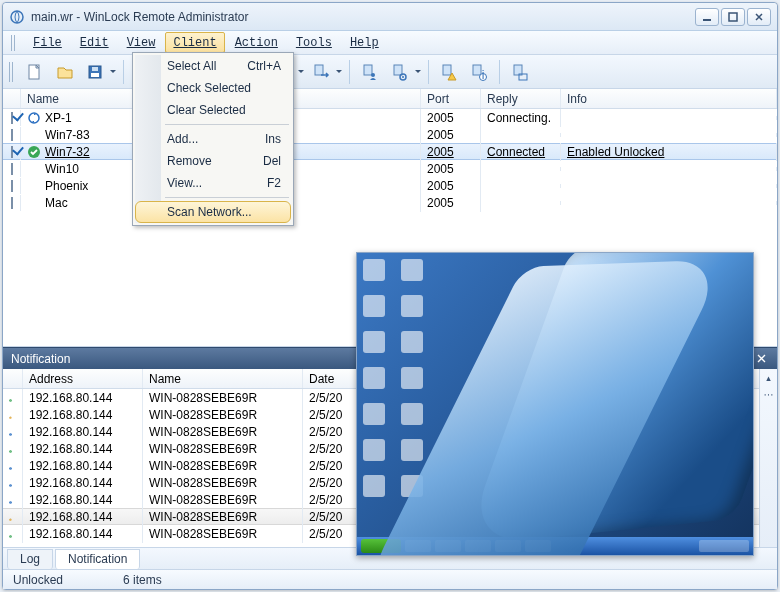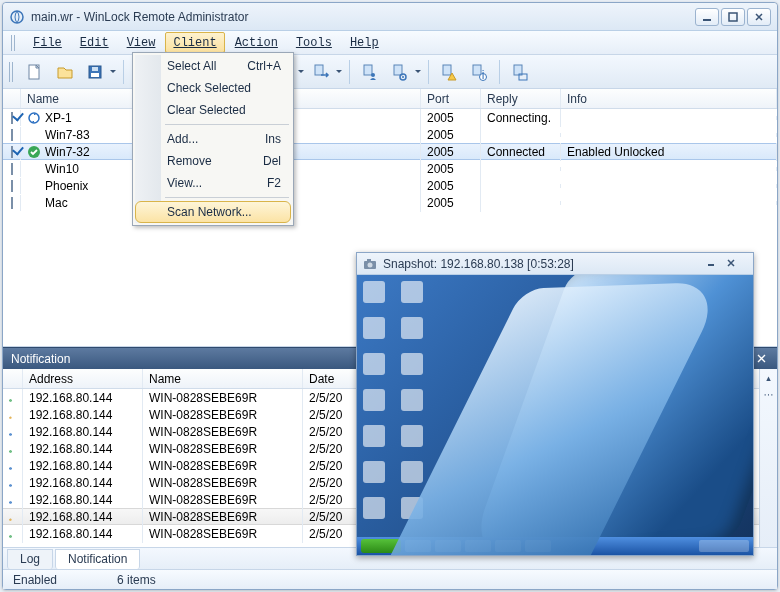--- a/index.html
+++ b/index.html
@@ -31,7 +31,7 @@
 .c-reply { width: 80px; }
 .c-info { flex: 1; text-align: right; }
 .grow { height: 17px; display: flex; align-items: center; }
-.grow.sel { background: linear-gradient(#e9f2fd,#d9e9fb); border-top: 1px solid #a9c6ea; border-bottom: 1px solid #a9c6ea; }
+.grow.sel { background: linear-gradient(#e9f2fd,#d9e9fb); border-top: 1px solid #a9c6ea; border-bottom: 1px solid #a9c6ea; text-decoration: underline; }
 .chkbox { width: 12px; height: 12px; border: 1px solid #7a8fa8; background: #fff; display: inline-block; margin: 0 2px; position: relative; }
 .chkbox.chk::after { content: ""; position: absolute; left: 1px; top: -1px; width: 8px; height: 5px; border: 2px solid #1d64b3; border-top: none; border-right: none; transform: rotate(-50deg); }
 .sicon { width: 14px; height: 14px; margin-right: 4px; position: relative; }

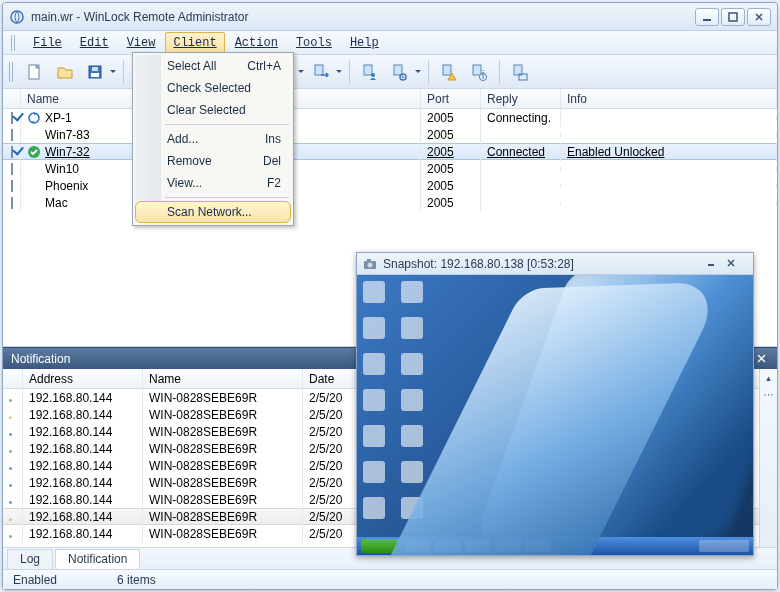--- a/index.html
+++ b/index.html
@@ -491,20 +491,6 @@
 </div>
 
 <div class="snapshot">
-  <div class="snap-title">
-    <span class="cam"><svg viewBox="0 0 14 14">
-          <rect x="1" y="4" width="12" height="8" rx="1" fill="#7a8fa8"></rect>
-          <circle cx="7" cy="8" r="2.5" fill="#cfd9e4"></circle>
-          <rect x="4" y="2" width="4" height="3" fill="#7a8fa8"></rect>
-        </svg></span>
-    <span class="t">Snapshot: 192.168.80.138 [0:53:28]</span>
-    <span class="winbtn" style="width:20px;height:16px"><svg width="8" height="8">
-          <rect x="1" y="5" width="6" height="2" fill="#3a5475"></rect>
-        </svg></span>
-    <span class="winbtn" style="width:20px;height:16px"><svg width="8" height="8">
-          <path d="M1 1 L7 7 M7 1 L1 7" stroke="#3a5475" stroke-width="1.5"></path>
-        </svg></span>
-  </div>
   <div class="snap-body">
     <div class="desk-icons">
       <div class="di"></div>

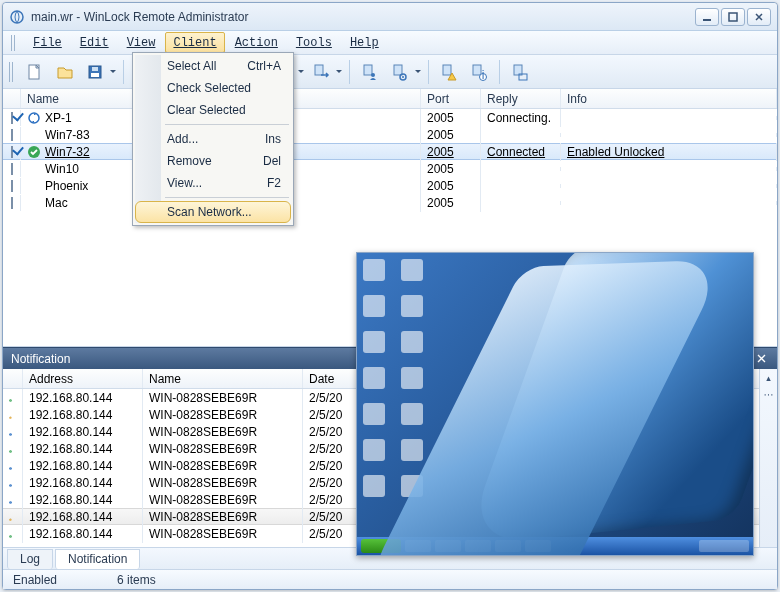--- a/index.html
+++ b/index.html
@@ -454,7 +454,7 @@
   </div>
 
   <div class="status">
-    <span>Enabled</span>
+    <span>Unlocked</span>
     <span>6 items</span>
   </div>
 </div>

